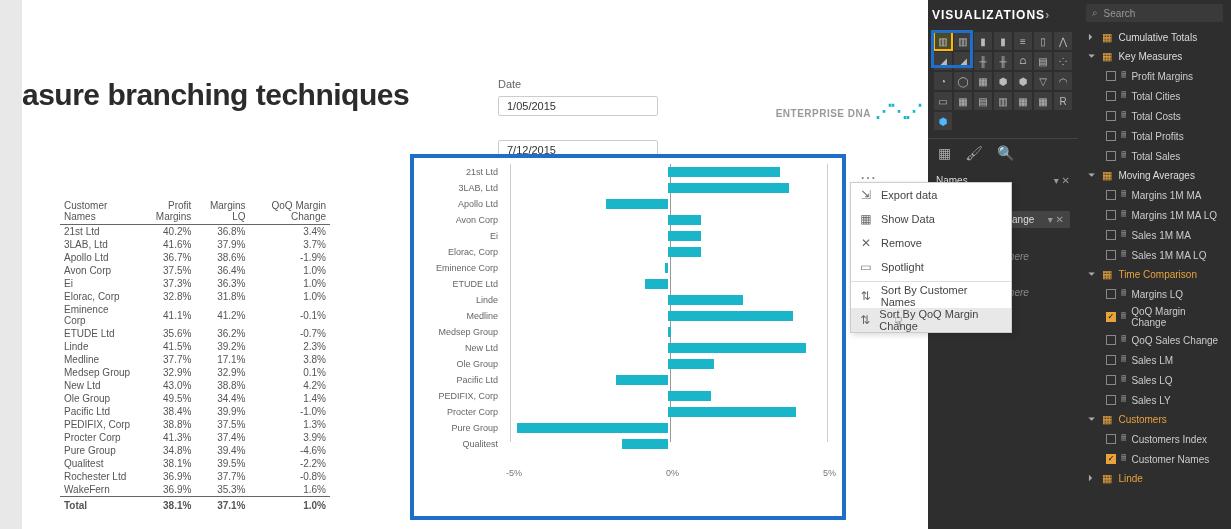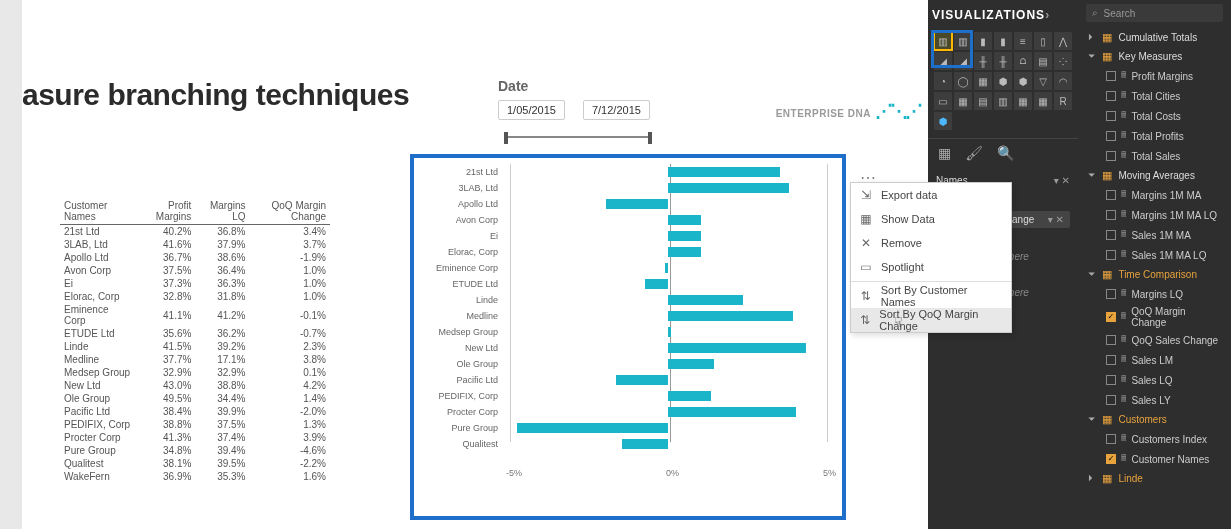--- a/index.html
+++ b/index.html
@@ -11,7 +11,7 @@
 
   
   .date-block { position: absolute; left: 476px; top: 78px; width: 160px;}
-  .date-label { font-size: 14px; color: #666; margin-bottom: 6px; font-weight: bold;}
+  .date-label { font-size: 11px; color: #666; margin-bottom: 6px;}
   .date-inputs { display: flex; gap: 18px; font-size: 11px; color: #333;}
   .date-inputs span { border: 1px solid #ccc; padding: 3px 8px; border-radius: 2px; }
   .slider-track { position: relative; margin-top: 12px; height: 10px; }

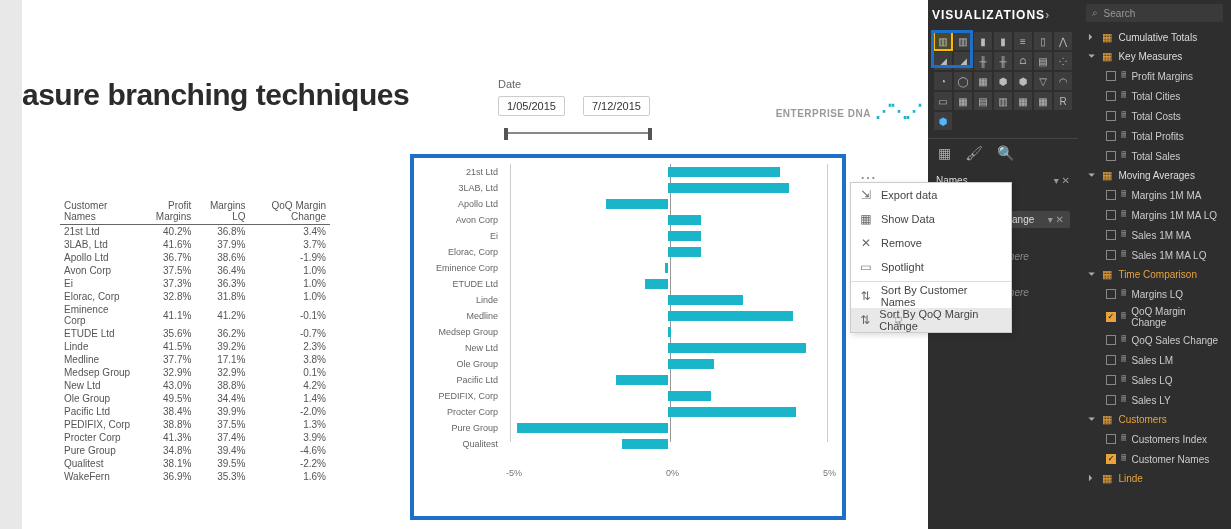--- a/index.html
+++ b/index.html
@@ -12,7 +12,7 @@
   
   .date-block { position: absolute; left: 476px; top: 78px; width: 160px;}
   .date-label { font-size: 11px; color: #666; margin-bottom: 6px;}
-  .date-inputs { display: flex; gap: 18px; font-size: 11px; color: #333;}
+  .date-inputs { display: flex; gap: 24px; font-size: 11px; color: #333; flex-direction: column;}
   .date-inputs span { border: 1px solid #ccc; padding: 3px 8px; border-radius: 2px; }
   .slider-track { position: relative; margin-top: 12px; height: 10px; }
   .slider-track::before { content:""; position:absolute; left:6px; right:6px; top:4px; height:2px; background:#888;}

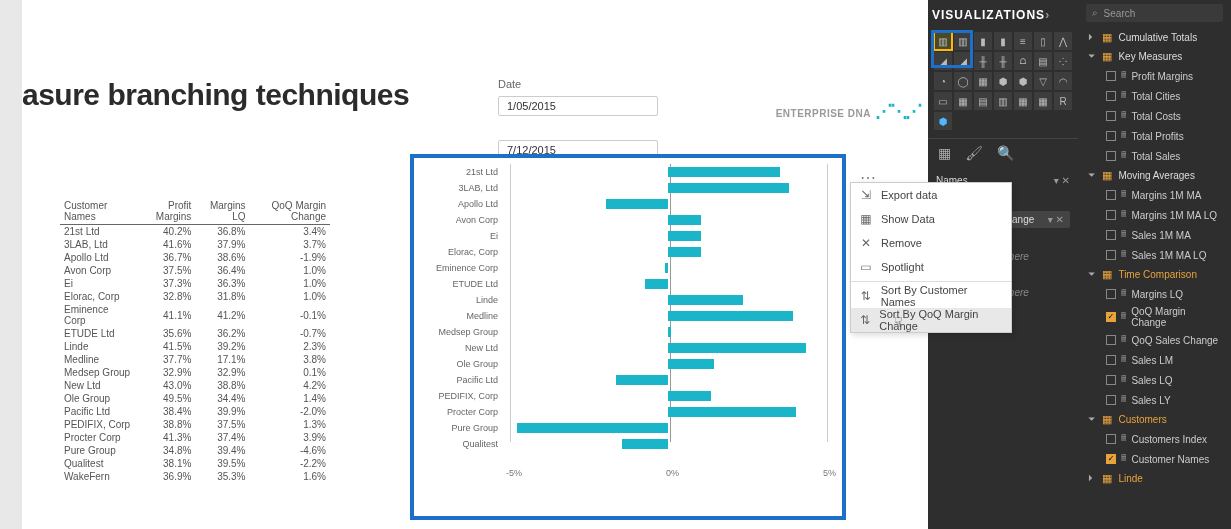--- a/index.html
+++ b/index.html
@@ -204,7 +204,7 @@
             <td>Pacific Ltd</td>
             <td>38.4%</td>
             <td>39.9%</td>
-            <td>-2.0%</td>
+            <td>-1.0%</td>
           </tr>
           <tr>
             <td>PEDIFIX, Corp</td>

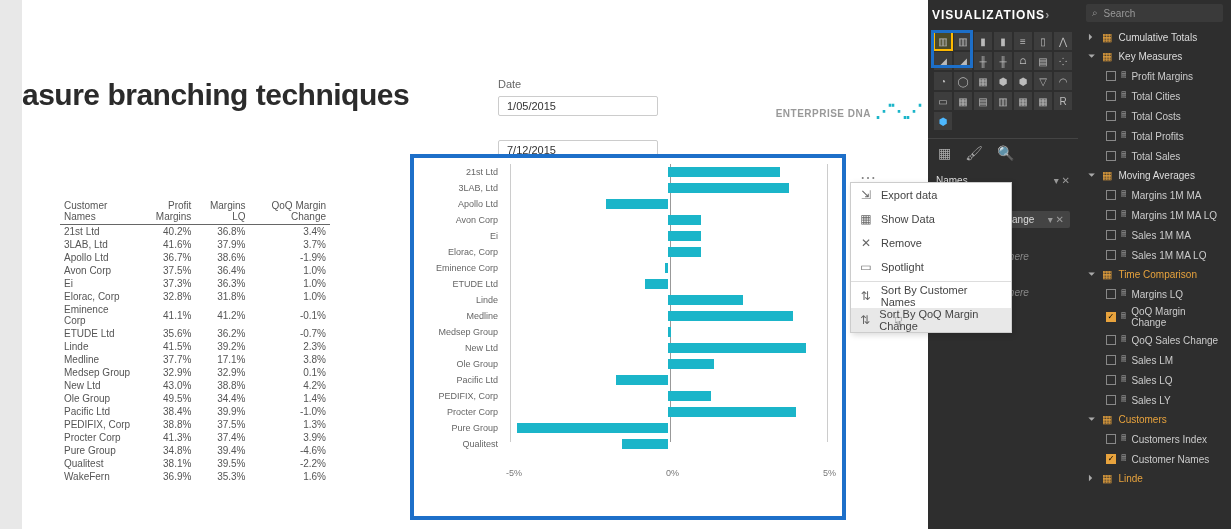--- a/index.html
+++ b/index.html
@@ -229,6 +229,12 @@
             <td>38.1%</td>
             <td>39.5%</td>
             <td>-2.2%</td>
+          </tr>
+          <tr>
+            <td>Rochester Ltd</td>
+            <td>36.9%</td>
+            <td>37.7%</td>
+            <td>-0.8%</td>
           </tr>
           <tr>
             <td>WakeFern</td>

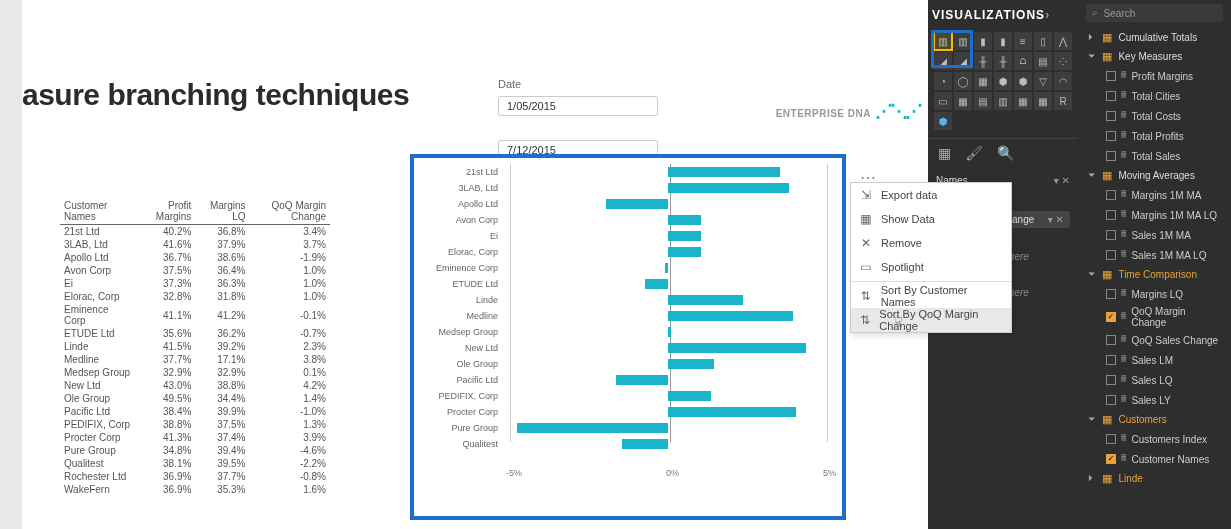--- a/index.html
+++ b/index.html
@@ -241,6 +241,12 @@
             <td>36.9%</td>
             <td>35.3%</td>
             <td>1.6%</td>
+          </tr>
+          <tr class="total">
+            <td>Total</td>
+            <td>38.1%</td>
+            <td>37.1%</td>
+            <td>1.0%</td>
           </tr>
         </tbody>
     </table>

